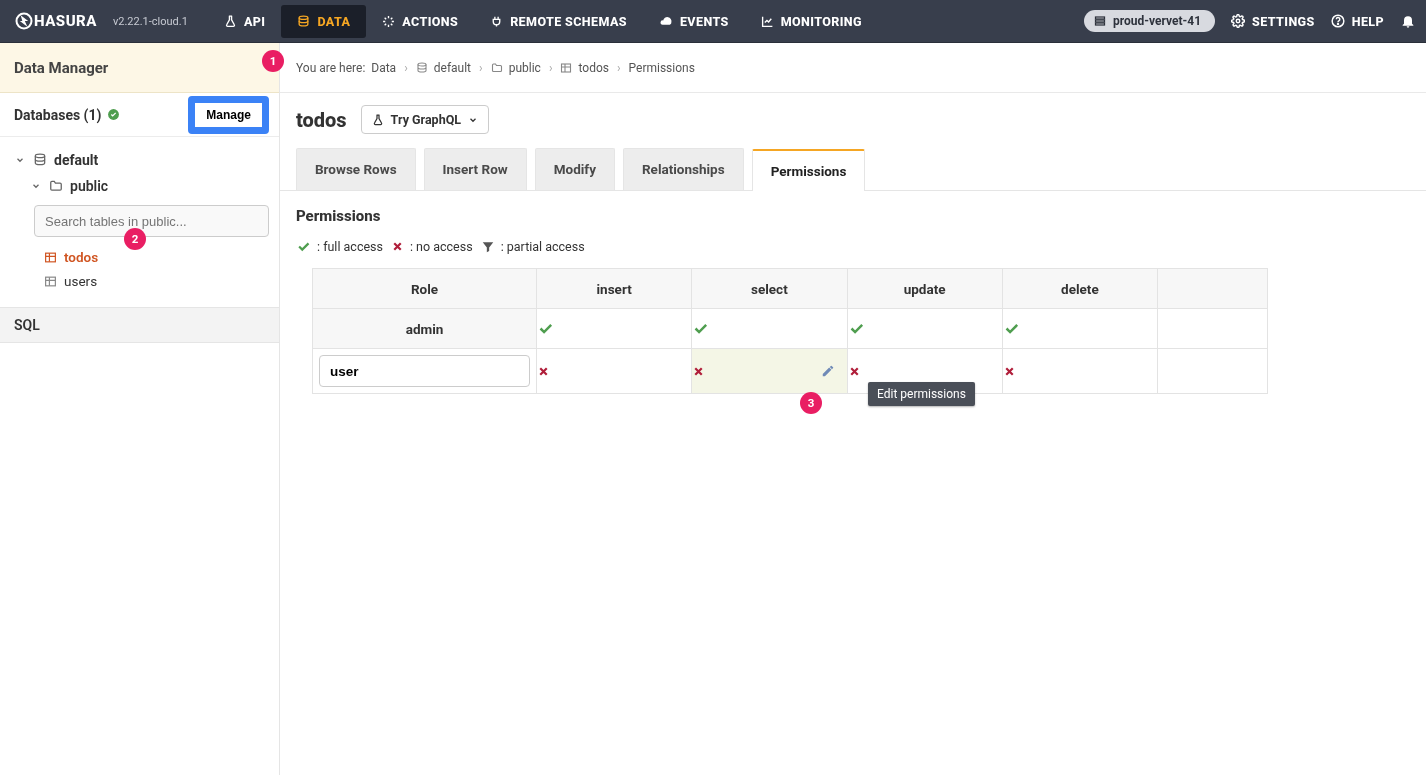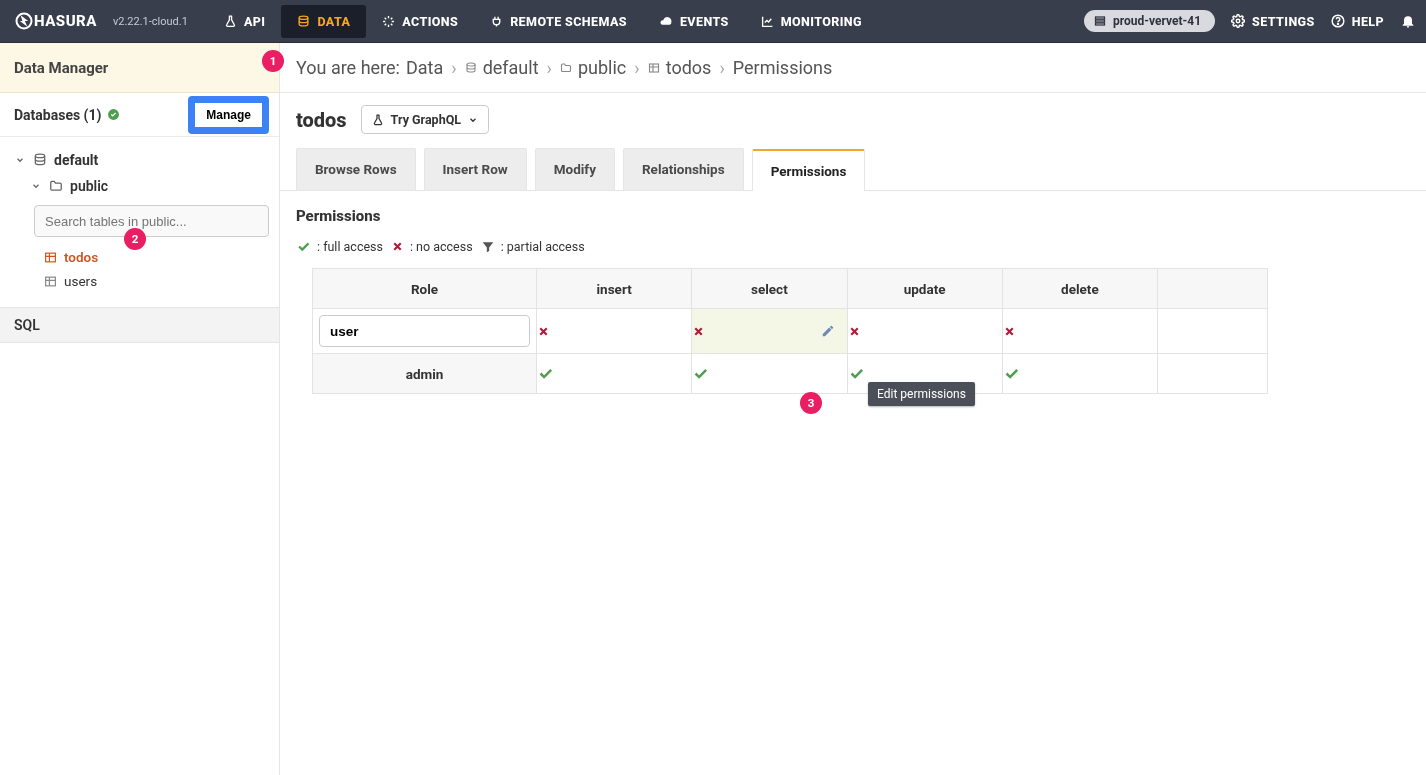--- a/index.html
+++ b/index.html
@@ -89,7 +89,7 @@
   .main { flex:1; display:flex; flex-direction:column; overflow:hidden; }
   .crumb-bar {
     height:50px; border-bottom:1px solid #e9e9e9; display:flex; align-items:center;
-    padding:0 16px; font-size:18px; color:#555; gap:6px;
+    padding:0 16px; font-size:12px; color:#555; gap:6px;
   }
   .crumb-bar .sep { color:#aaa; padding:0 2px; }
   .crumb-ico { color:#888; display:inline-flex; }

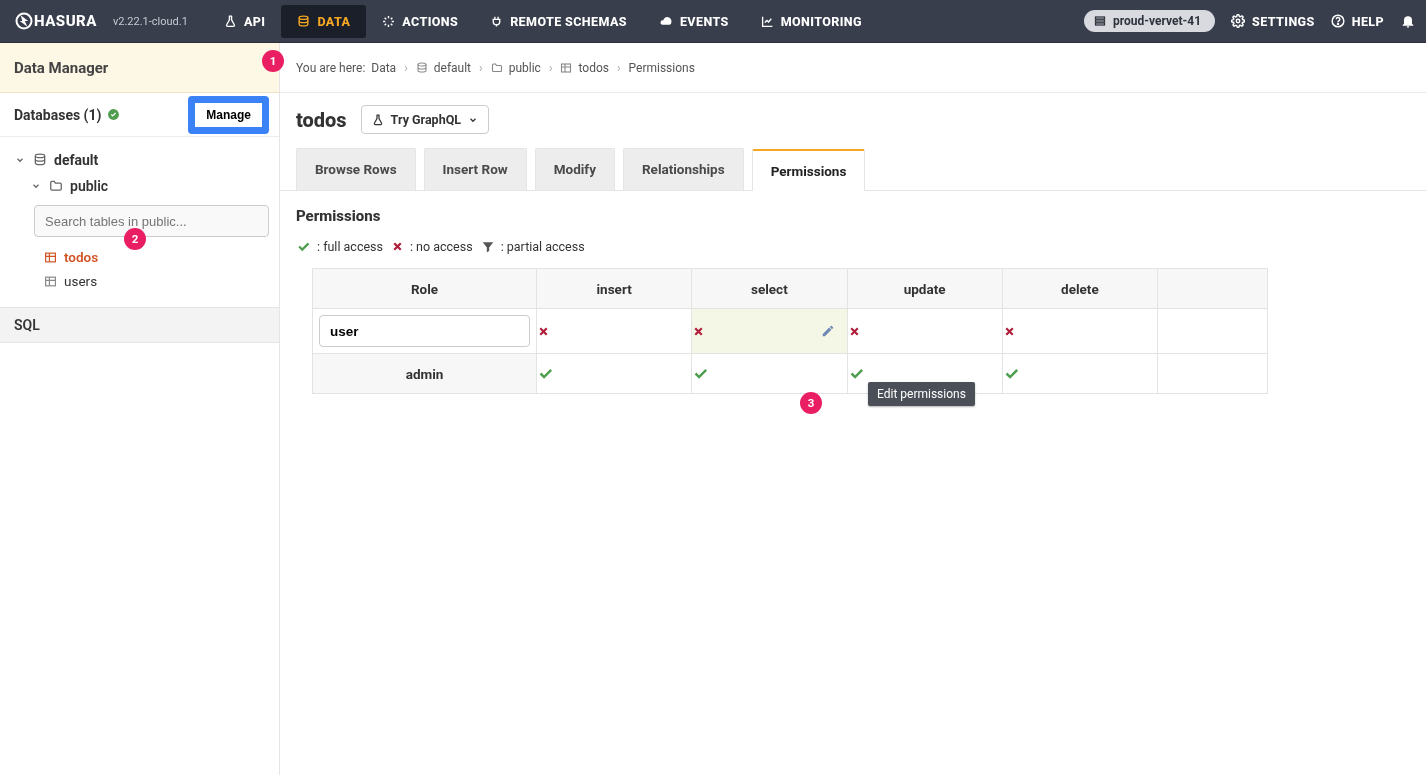--- a/index.html
+++ b/index.html
@@ -433,6 +433,22 @@
         </thead>
         <tbody>
           <tr>
+            <td class="rolecell">admin</td>
+            <td><span class="chk"><svg width="17" height="17" viewBox="0 0 24 24" fill="none" stroke="currentColor" stroke-width="3.5">
+                    <path d="M5 12l5 5L20 7"></path>
+                  </svg></span></td>
+            <td><span class="chk"><svg width="17" height="17" viewBox="0 0 24 24" fill="none" stroke="currentColor" stroke-width="3.5">
+                    <path d="M5 12l5 5L20 7"></path>
+                  </svg></span></td>
+            <td><span class="chk"><svg width="17" height="17" viewBox="0 0 24 24" fill="none" stroke="currentColor" stroke-width="3.5">
+                    <path d="M5 12l5 5L20 7"></path>
+                  </svg></span></td>
+            <td><span class="chk"><svg width="17" height="17" viewBox="0 0 24 24" fill="none" stroke="currentColor" stroke-width="3.5">
+                    <path d="M5 12l5 5L20 7"></path>
+                  </svg></span></td>
+            <td></td>
+          </tr>
+          <tr>
             <td class="inputcell">
               <input class="role-input" value="user" style="">
             </td>
@@ -457,22 +473,6 @@
                   </svg></span></td>
             <td></td>
           </tr>
-          <tr>
-            <td class="rolecell">admin</td>
-            <td><span class="chk"><svg width="17" height="17" viewBox="0 0 24 24" fill="none" stroke="currentColor" stroke-width="3.5">
-                    <path d="M5 12l5 5L20 7"></path>
-                  </svg></span></td>
-            <td><span class="chk"><svg width="17" height="17" viewBox="0 0 24 24" fill="none" stroke="currentColor" stroke-width="3.5">
-                    <path d="M5 12l5 5L20 7"></path>
-                  </svg></span></td>
-            <td><span class="chk"><svg width="17" height="17" viewBox="0 0 24 24" fill="none" stroke="currentColor" stroke-width="3.5">
-                    <path d="M5 12l5 5L20 7"></path>
-                  </svg></span></td>
-            <td><span class="chk"><svg width="17" height="17" viewBox="0 0 24 24" fill="none" stroke="currentColor" stroke-width="3.5">
-                    <path d="M5 12l5 5L20 7"></path>
-                  </svg></span></td>
-            <td></td>
-          </tr>
         </tbody>
       </table>
     </div>

